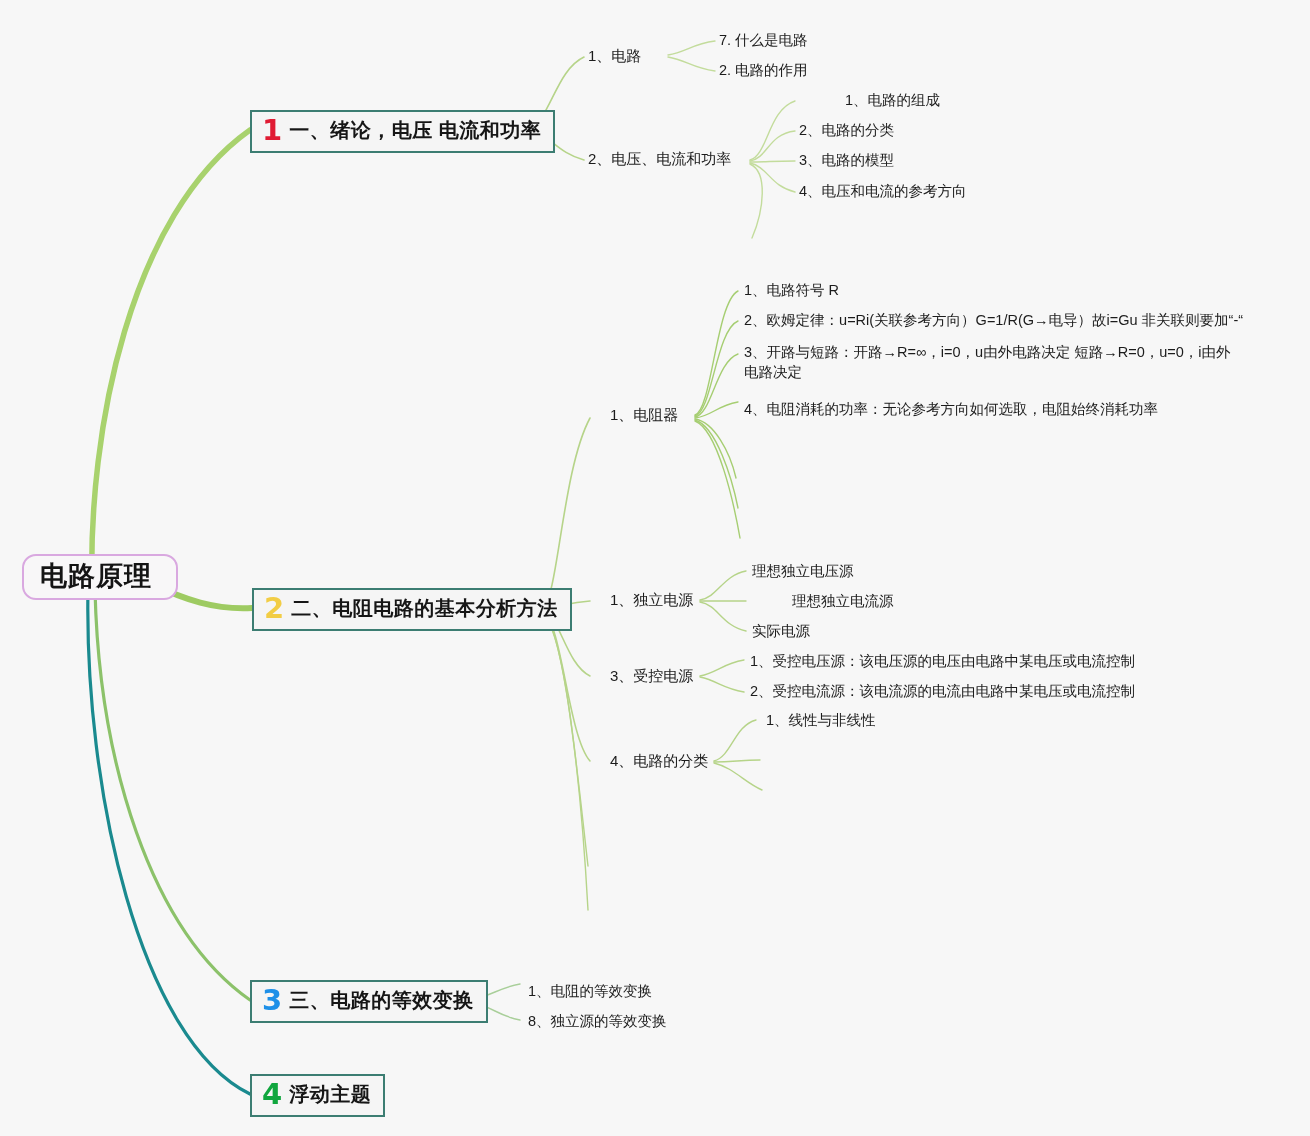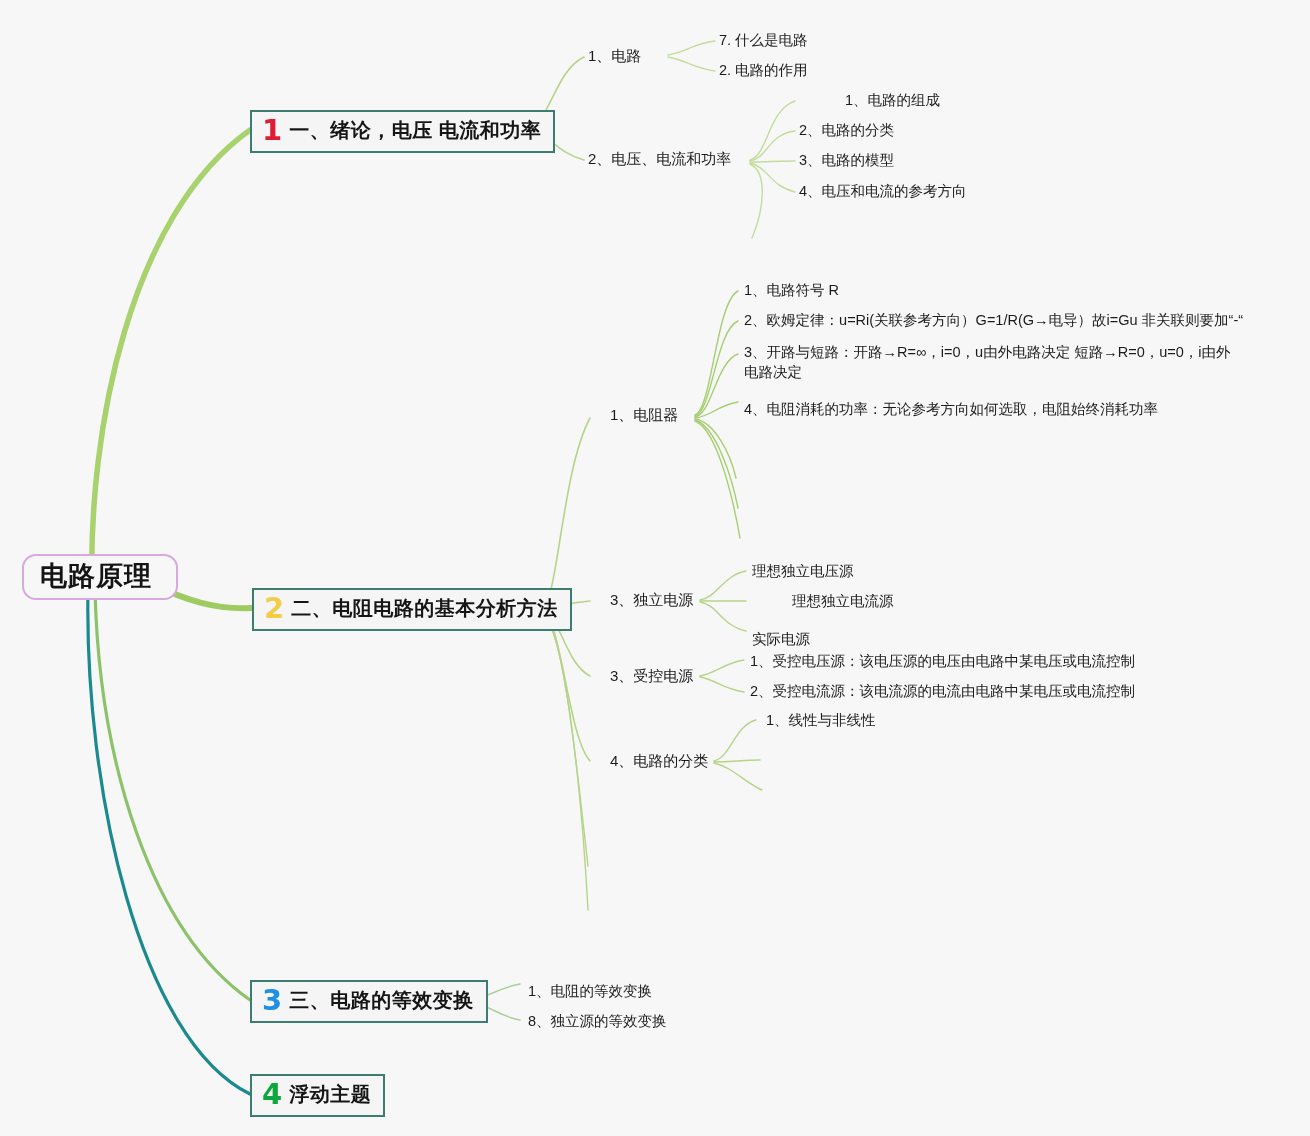--- a/index.html
+++ b/index.html
@@ -195,7 +195,7 @@
   <div class="topic lvl3 wrap" style="left:744px; top:343px; width:500px;">3、开路与短路：开路→R=∞，i=0，u由外电路决定 短路→R=0，u=0，i由外电路决定</div>
   <div class="topic lvl3" style="left:744px; top:400px;text-align:center;">4、电阻消耗的功率：无论参考方向如何选取，电阻始终消耗功率</div>
 
-  <div class="topic lvl2" style="left:610px; top:590px;">3、独立电源</div>
+  <div class="topic lvl2" style="left:610px; top:590px;">1、独立电源</div>
   <div class="topic lvl3" style="left:752px; top:562px;">理想独立电压源</div>
   <div class="topic lvl3" style="left:752px; top:592px;margin-left:40px;">理想独立电流源</div>
   <div class="topic lvl3" style="left:752px; top:622px;margin-top:8px;">实际电源</div>

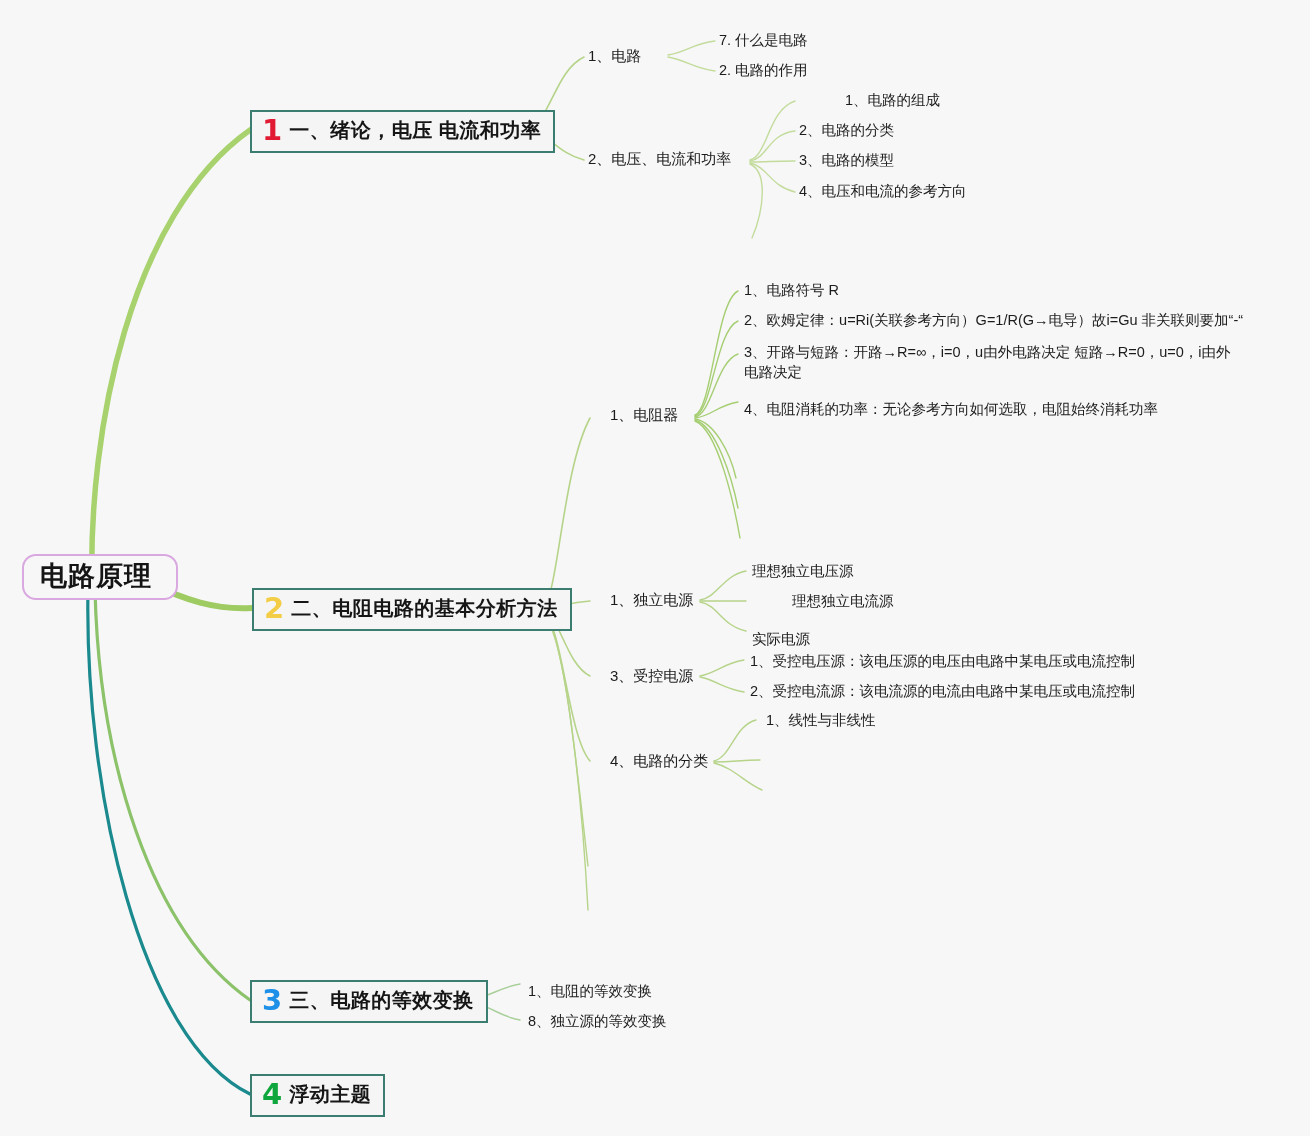--- a/index.html
+++ b/index.html
@@ -198,7 +198,7 @@
   <div class="topic lvl2" style="left:610px; top:590px;">1、独立电源</div>
   <div class="topic lvl3" style="left:752px; top:562px;">理想独立电压源</div>
   <div class="topic lvl3" style="left:752px; top:592px;margin-left:40px;">理想独立电流源</div>
-  <div class="topic lvl3" style="left:752px; top:622px;margin-top:8px;">实际电源</div>
+  <div class="topic lvl3" style="left:752px; top:622px;">实际电源</div>
 
   <div class="topic lvl2" style="left:610px; top:666px;">3、受控电源</div>
   <div class="topic lvl3" style="left:750px; top:652px;">1、受控电压源：该电压源的电压由电路中某电压或电流控制</div>

